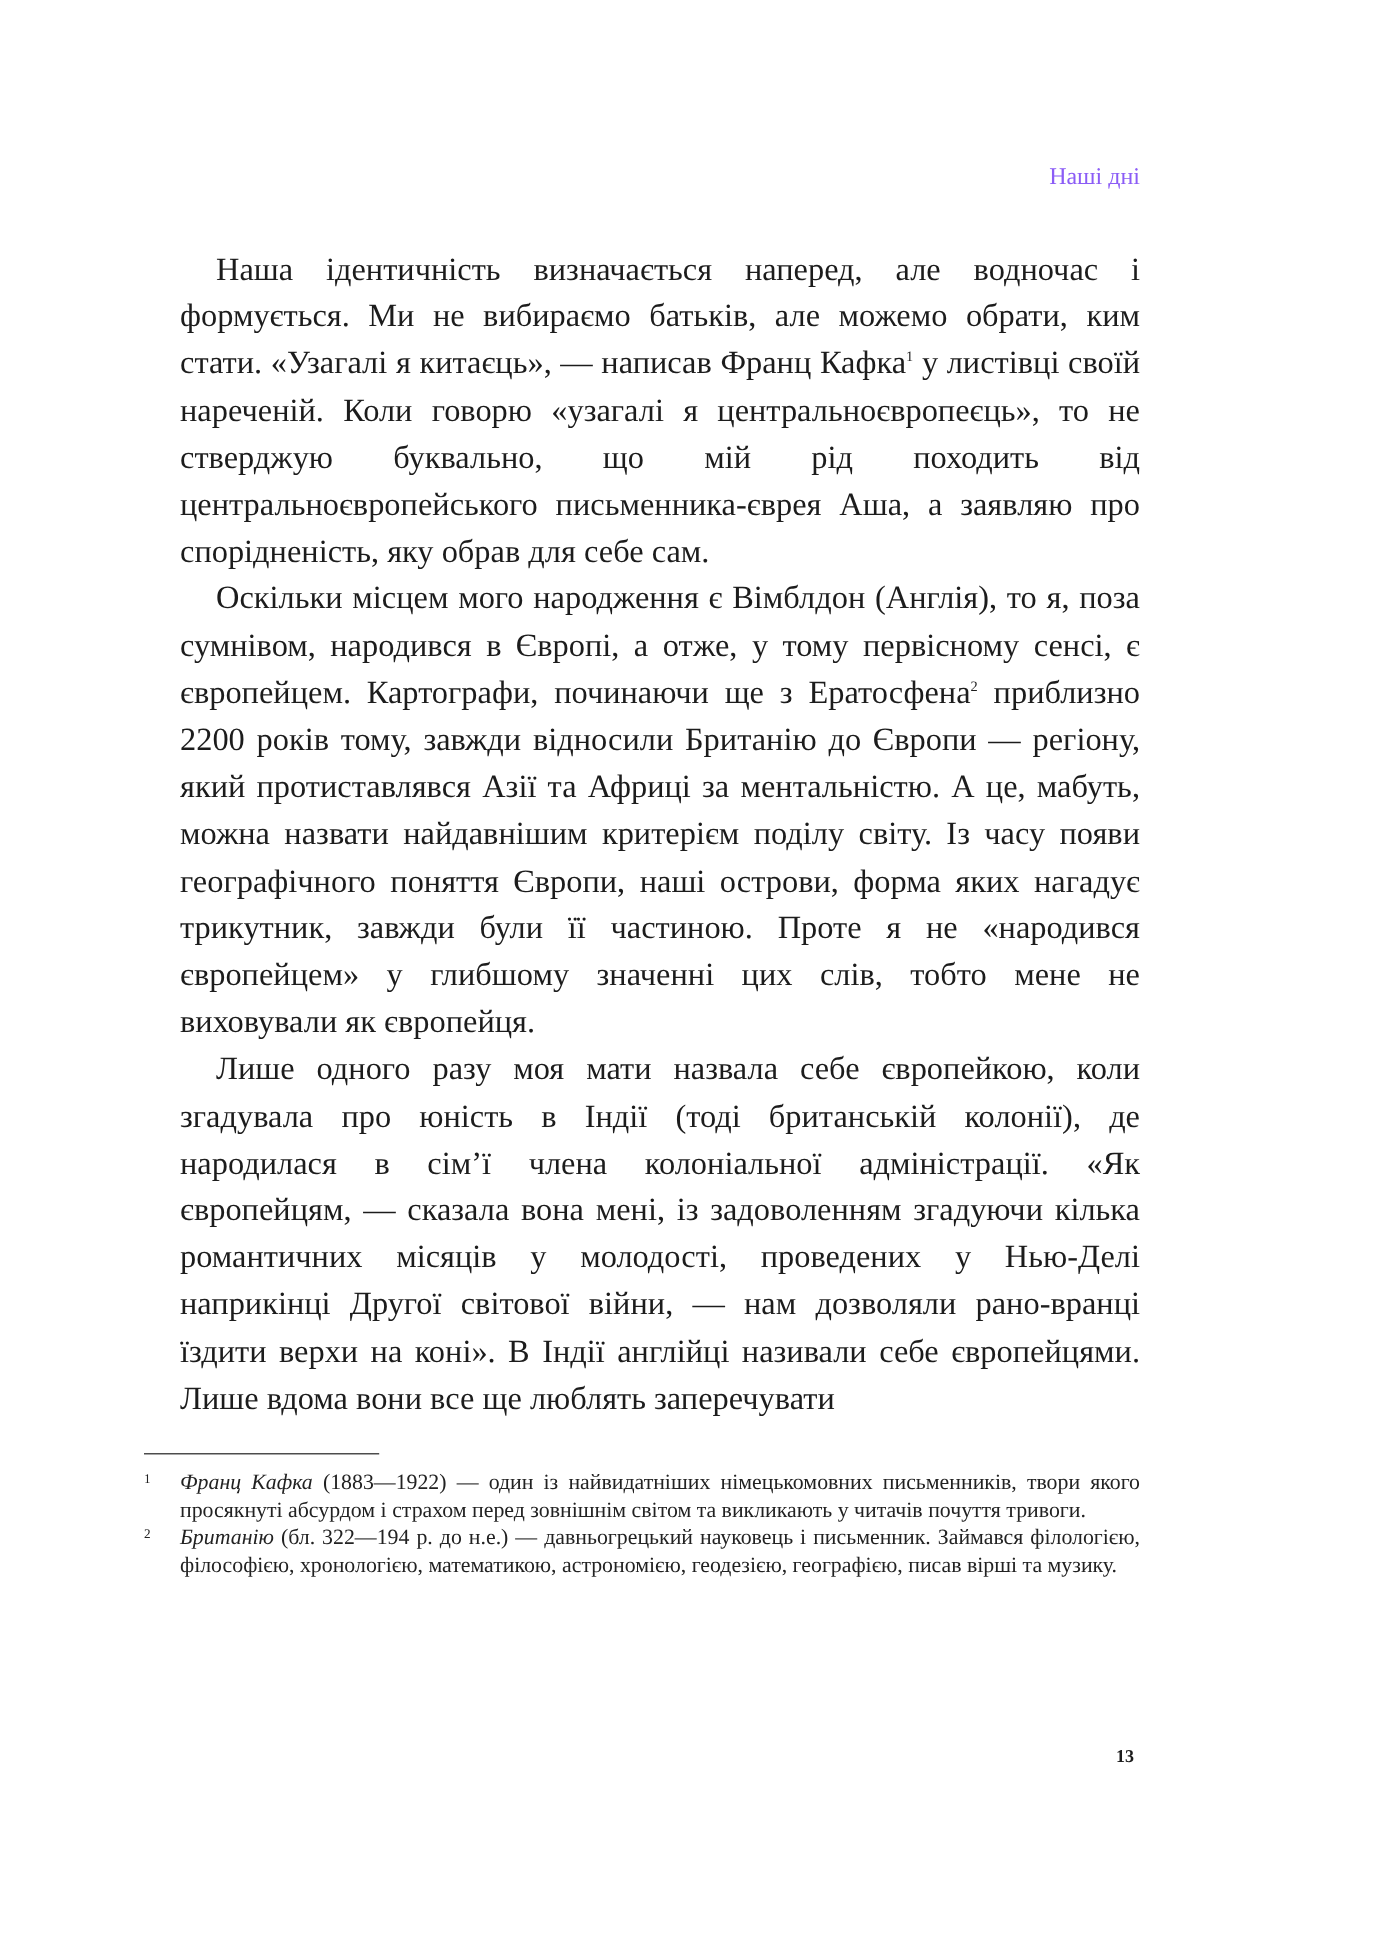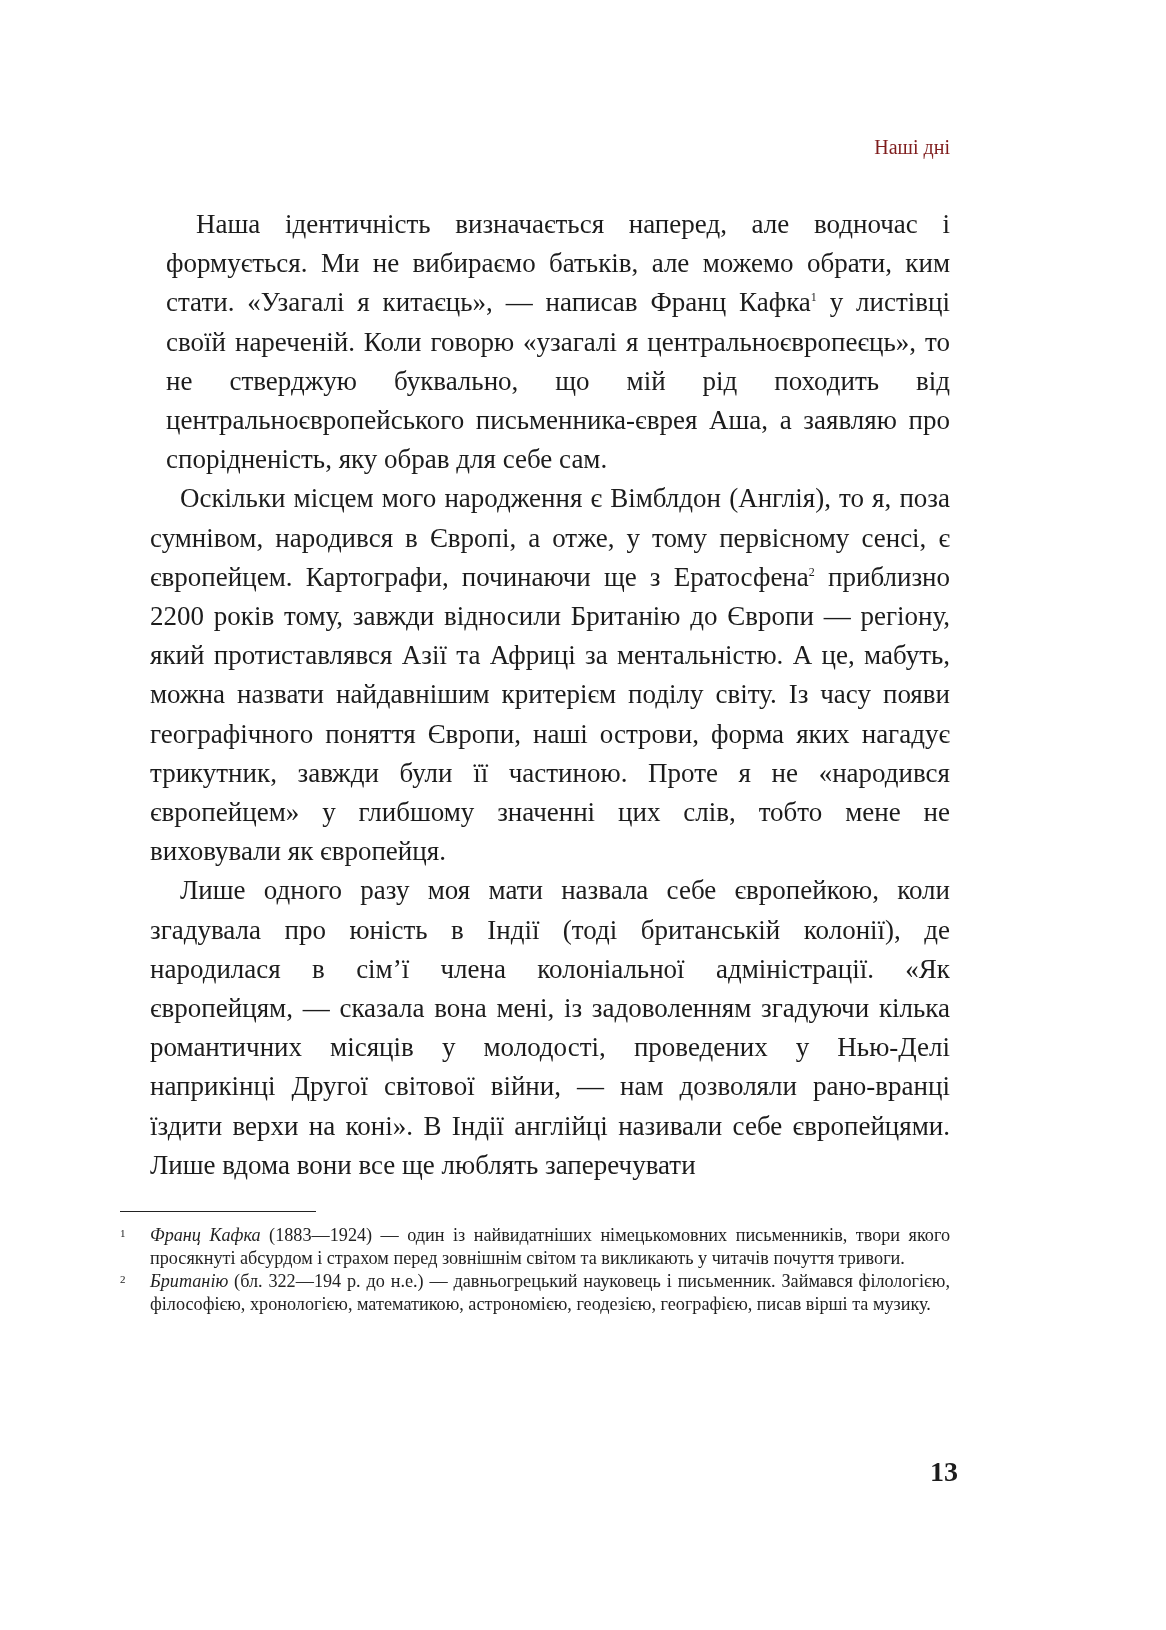--- a/index.html
+++ b/index.html
@@ -6,7 +6,7 @@
     body { width: 1166px; height: 1630px; position: relative; overflow: hidden;
       font-family: "DejaVu Serif", "Liberation Serif", serif; color: #1e1e1e; }
     .running-head { position: absolute; top: 136px; right: 216px;
-      font-family: "Liberation Serif", serif; font-size: 20px; color: #7f1d1d; }
+      font-family: "Liberation Serif", serif; font-size: 20px; color: #8b5cf6; }
     .body-text { position: absolute; top: 205px; left: 150px; width: 800px;
       font-family: "Liberation Serif", serif; font-size: 27px; line-height: 39.2px;
       text-align: justify; color: #1c1c1c; }

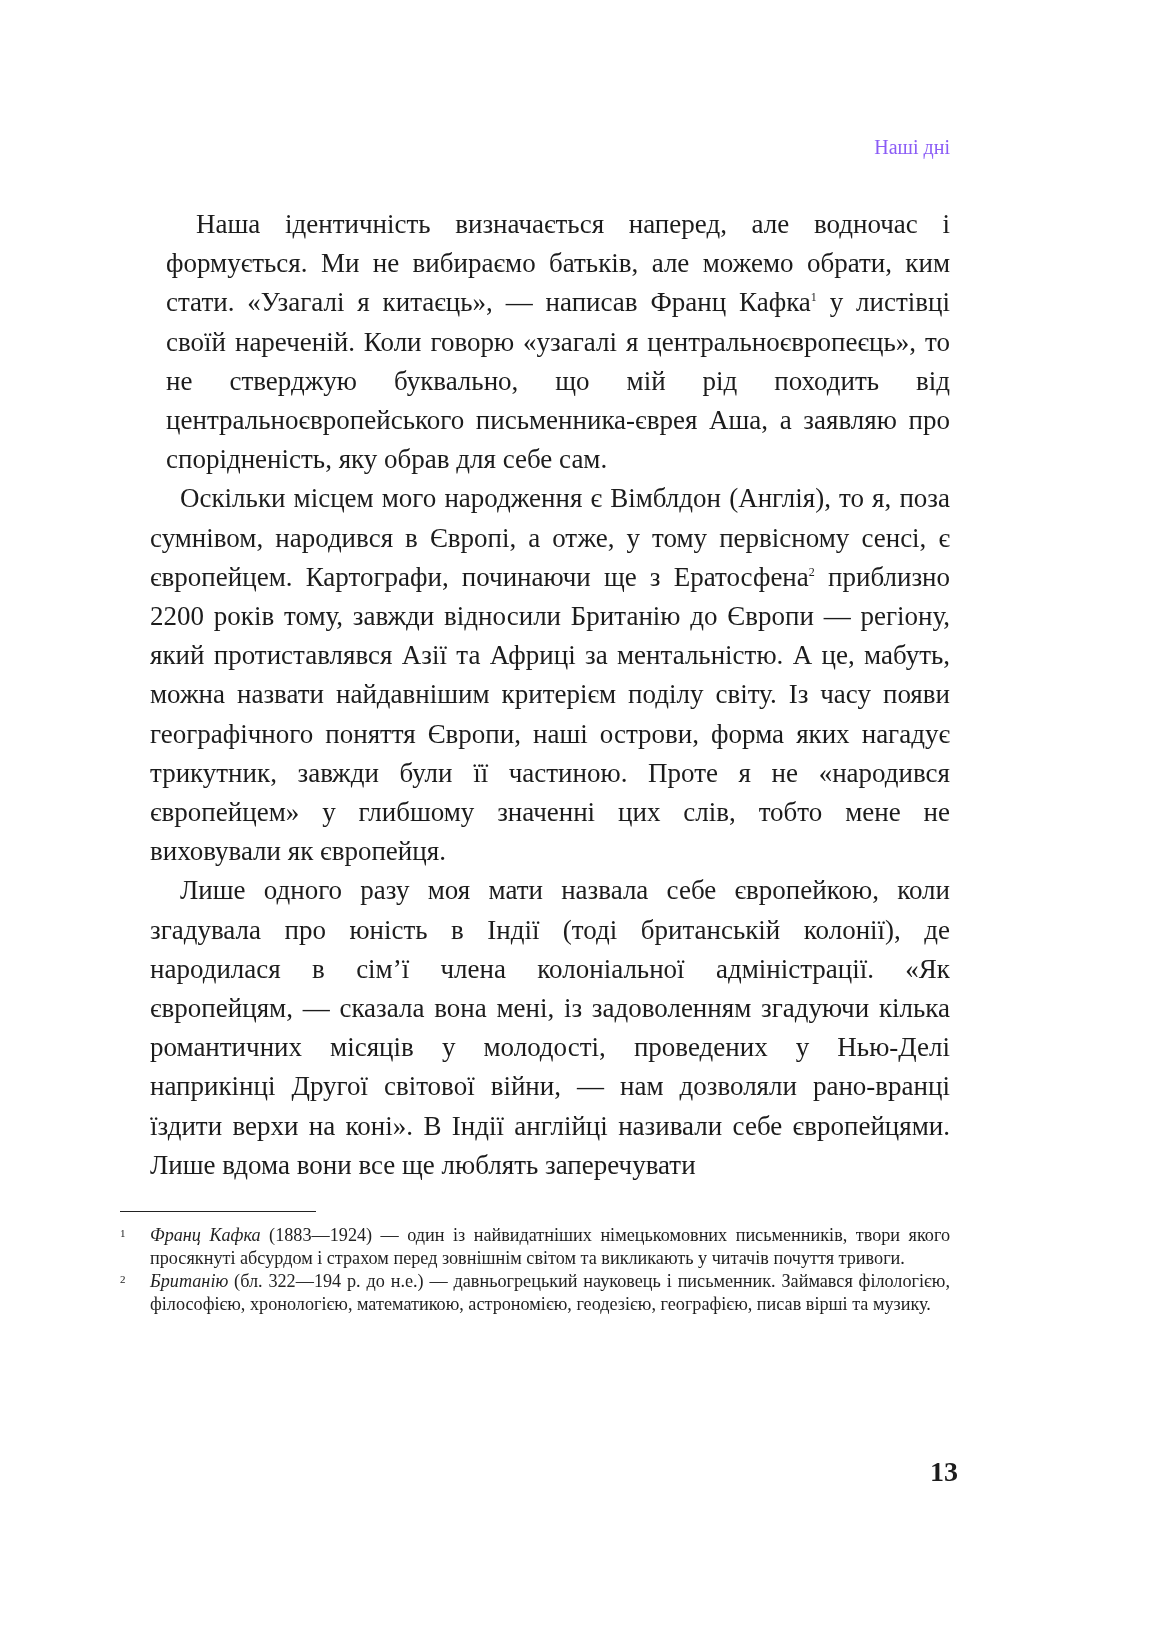--- a/index.html
+++ b/index.html
@@ -11,7 +11,7 @@
       font-family: "Liberation Serif", serif; font-size: 27px; line-height: 39.2px;
       text-align: justify; color: #1c1c1c; }
     .body-text p { margin: 0; text-indent: 30px; }
-    .body-text p.first { text-indent: 30px; margin-left: 16px; }
+    .body-text p.first { text-indent: 30px; }
     sup { font-size: 12px; vertical-align: super; line-height: 0; }
     .fn-rule { position: absolute; top: 1211px; left: 120px; width: 196px; height: 1px; background: #222; }
     .footnotes { position: absolute; top: 1224px; left: 120px; width: 830px;

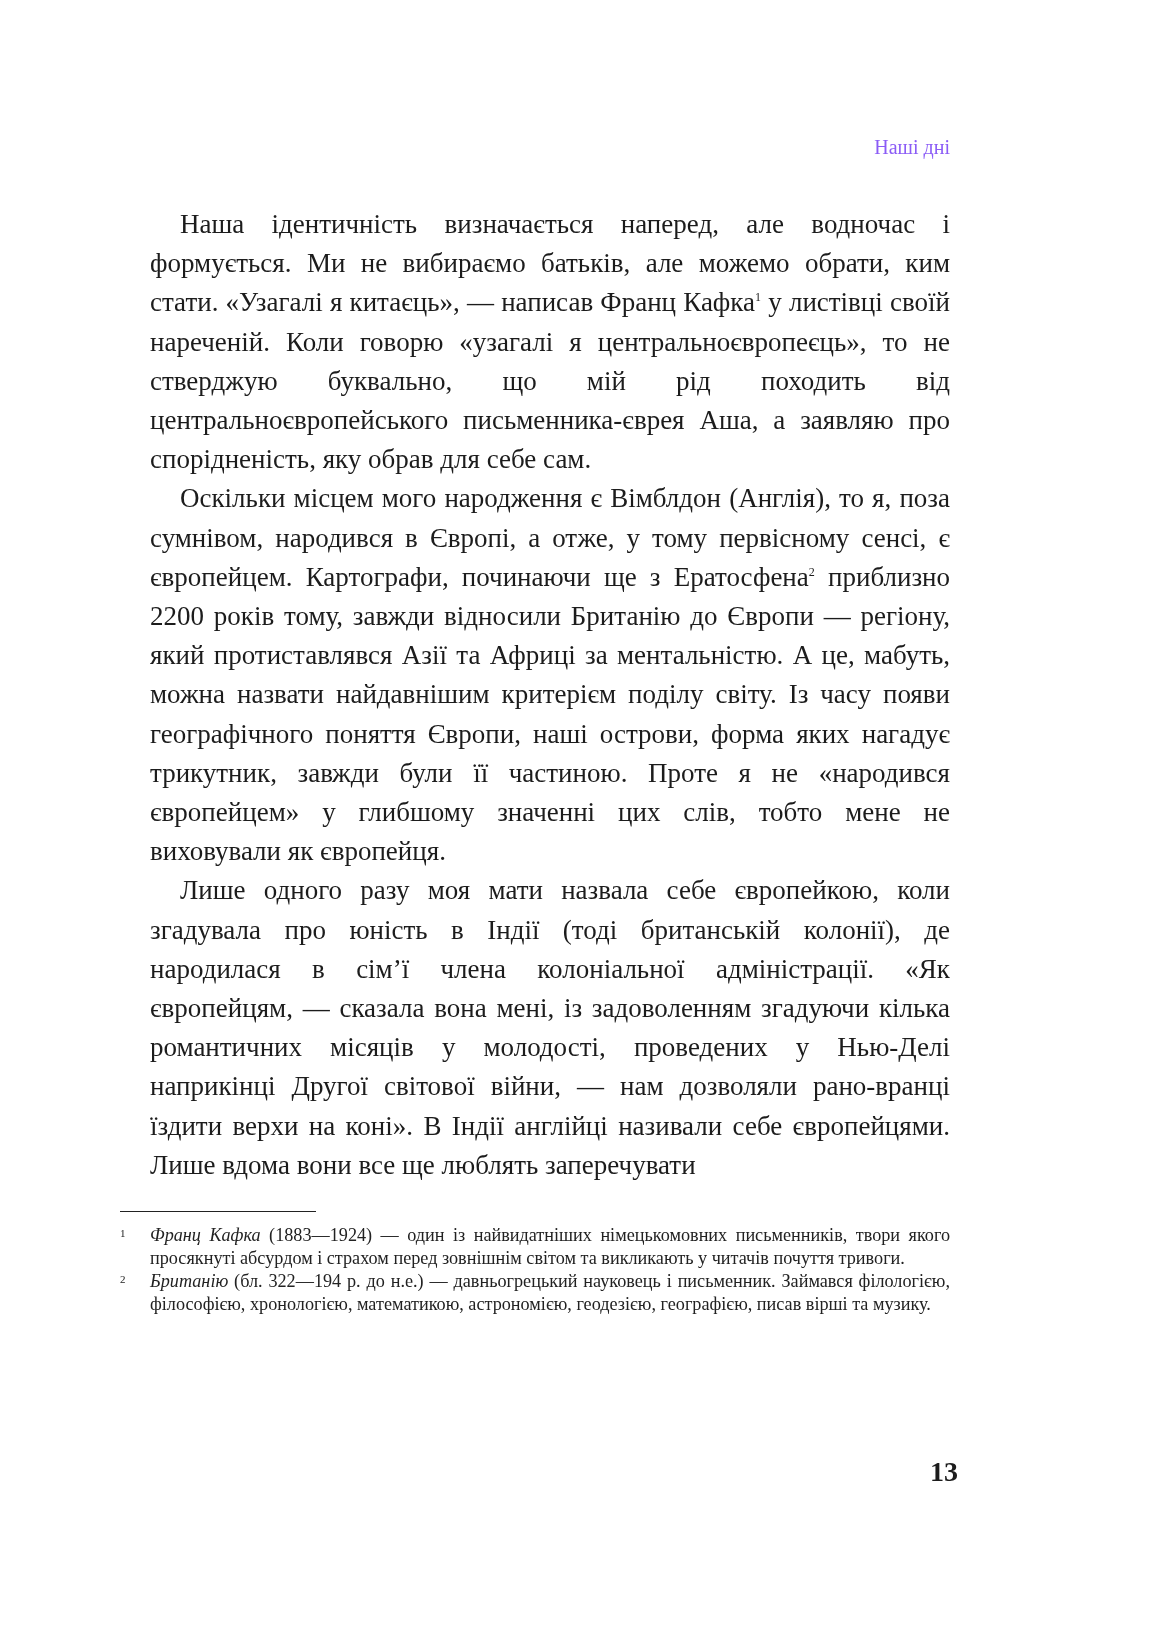--- a/index.html
+++ b/index.html
@@ -38,7 +38,7 @@
 <div class="footnotes">
   <div class="fn">
     <span class="fn-num">1</span>
-    <em>Франц Кафка</em><span> (1883—1924) — один із найвидатніших німецькомовних письменників, твори якого просякнуті абсурдом і страхом перед зовнішнім світом та викликають у читачів почуття тривоги.</span>
+    <em>Франц Кафка</em><span> (1883—1922) — один із найвидатніших німецькомовних письменників, твори якого просякнуті абсурдом і страхом перед зовнішнім світом та викликають у читачів почуття тривоги.</span>
   </div>
   <div class="fn">
     <span class="fn-num">2</span>

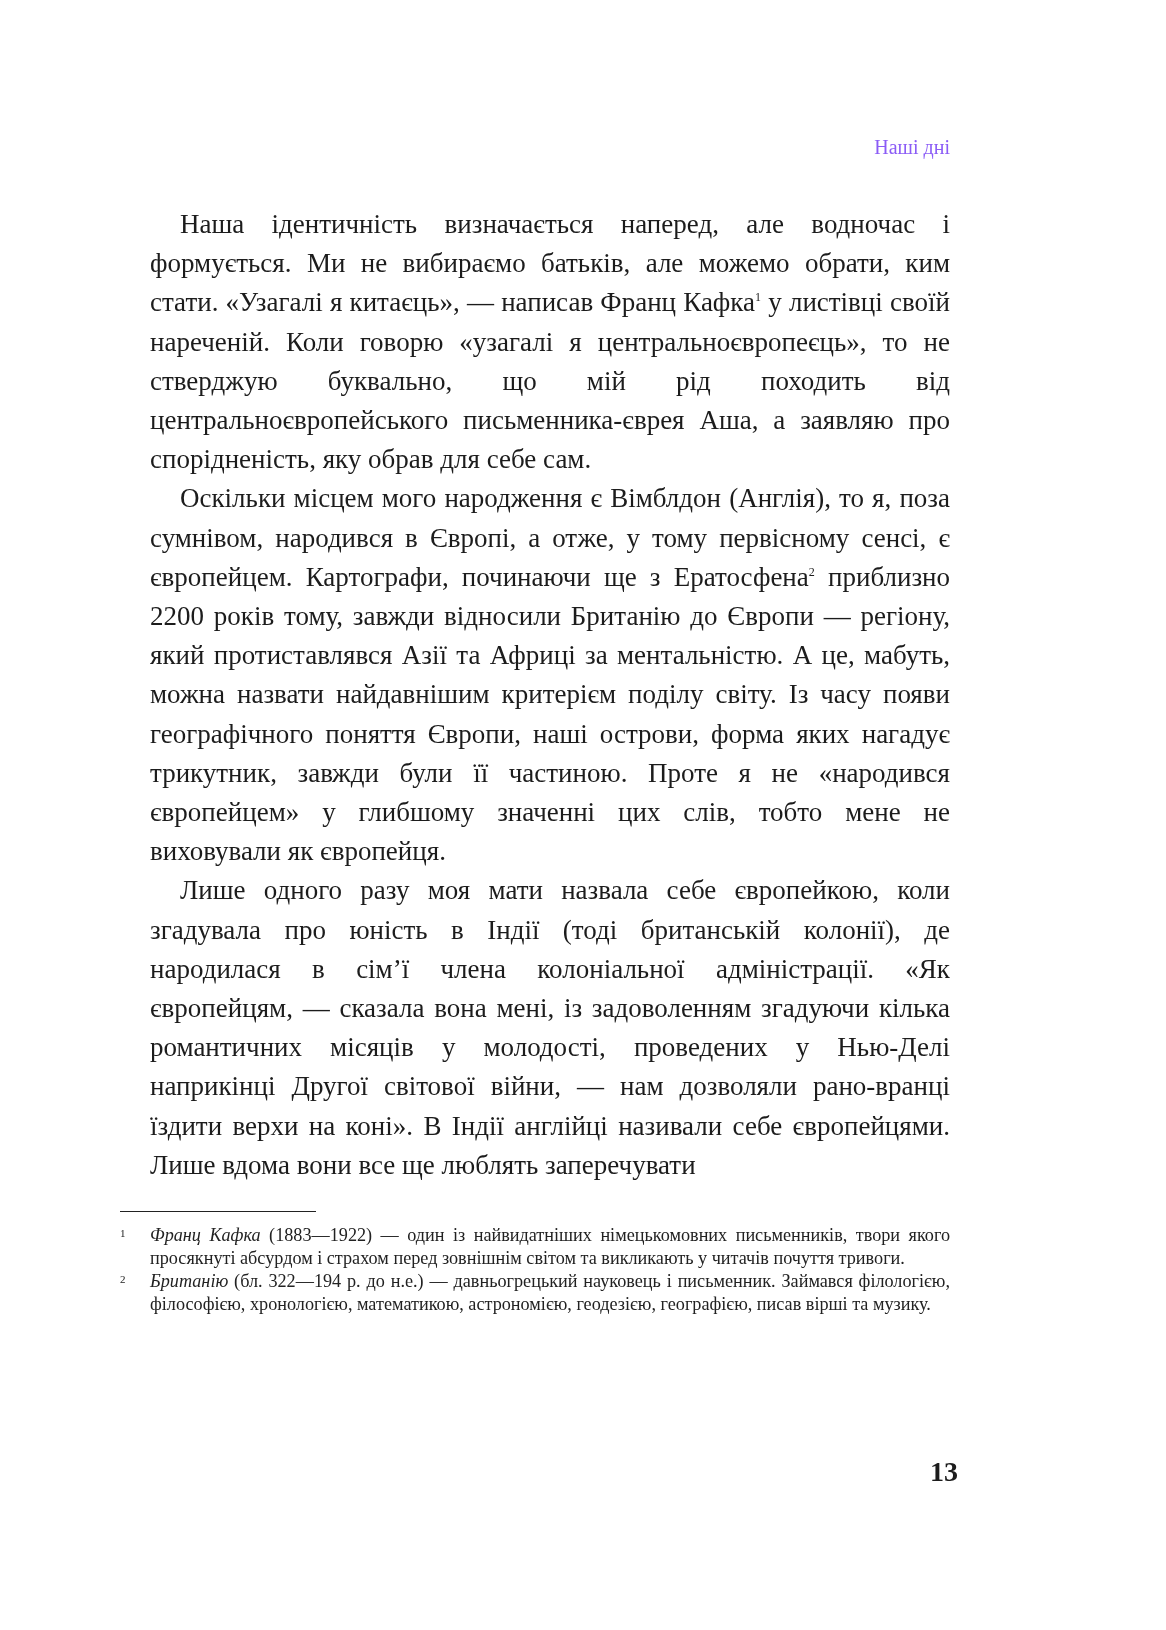--- a/index.html
+++ b/index.html
@@ -20,7 +20,7 @@
     .fn-num { position: absolute; left: 0; top: -2px; font-size: 11px; }
     .fn em { }
     .page-num { position: absolute; top: 1456px; left: 930px;
-      font-family: "Liberation Serif", serif; font-weight: bold; font-size: 28px; color: #1c1c1c; }
+      font-family: "Liberation Serif", serif; font-weight: bold; font-size: 15px; color: #1c1c1c; }
   </style>
 </head>
 <body>

